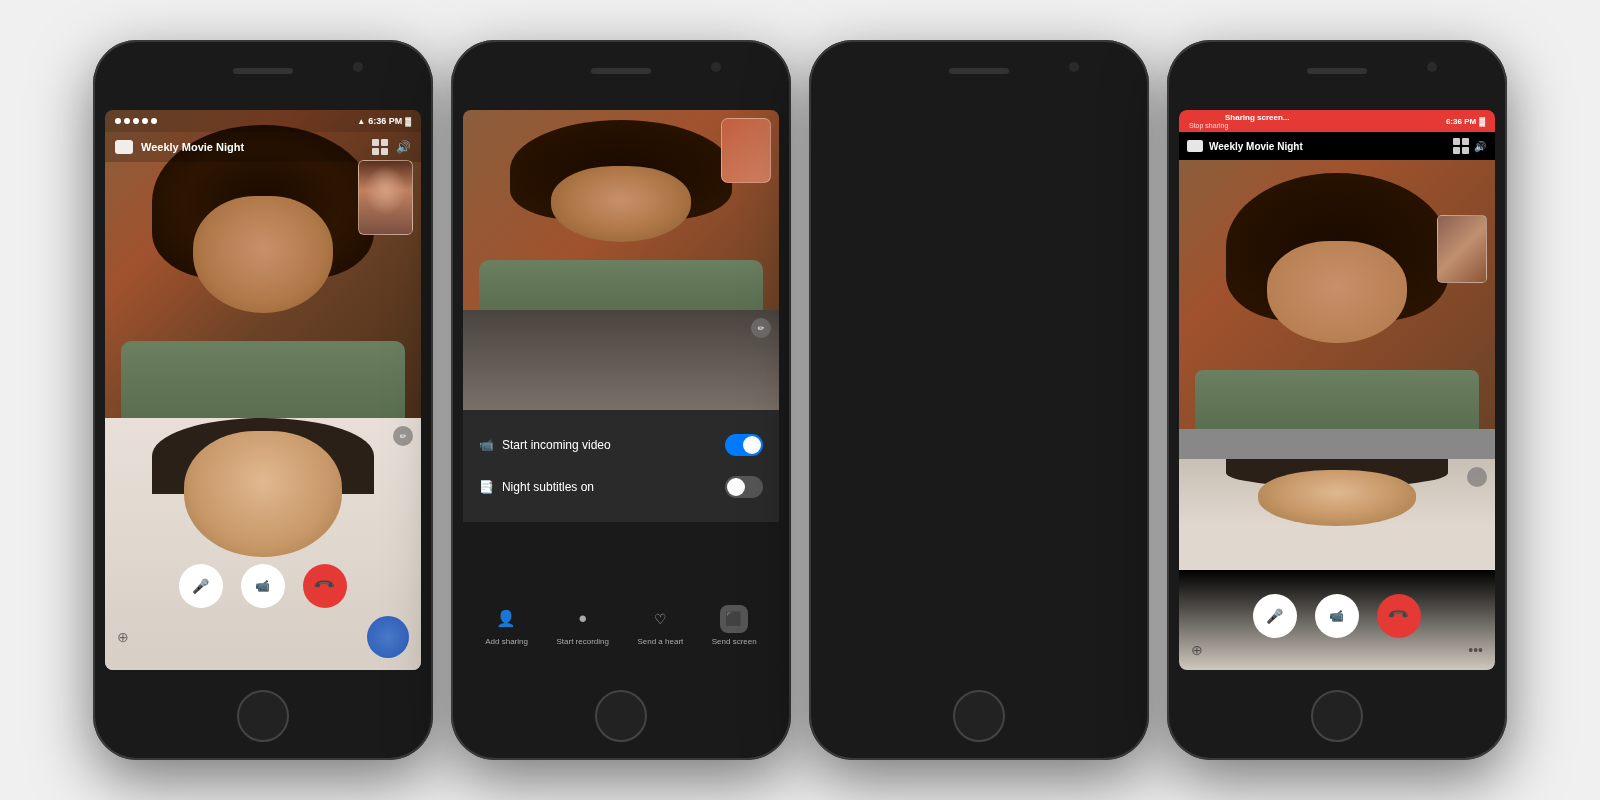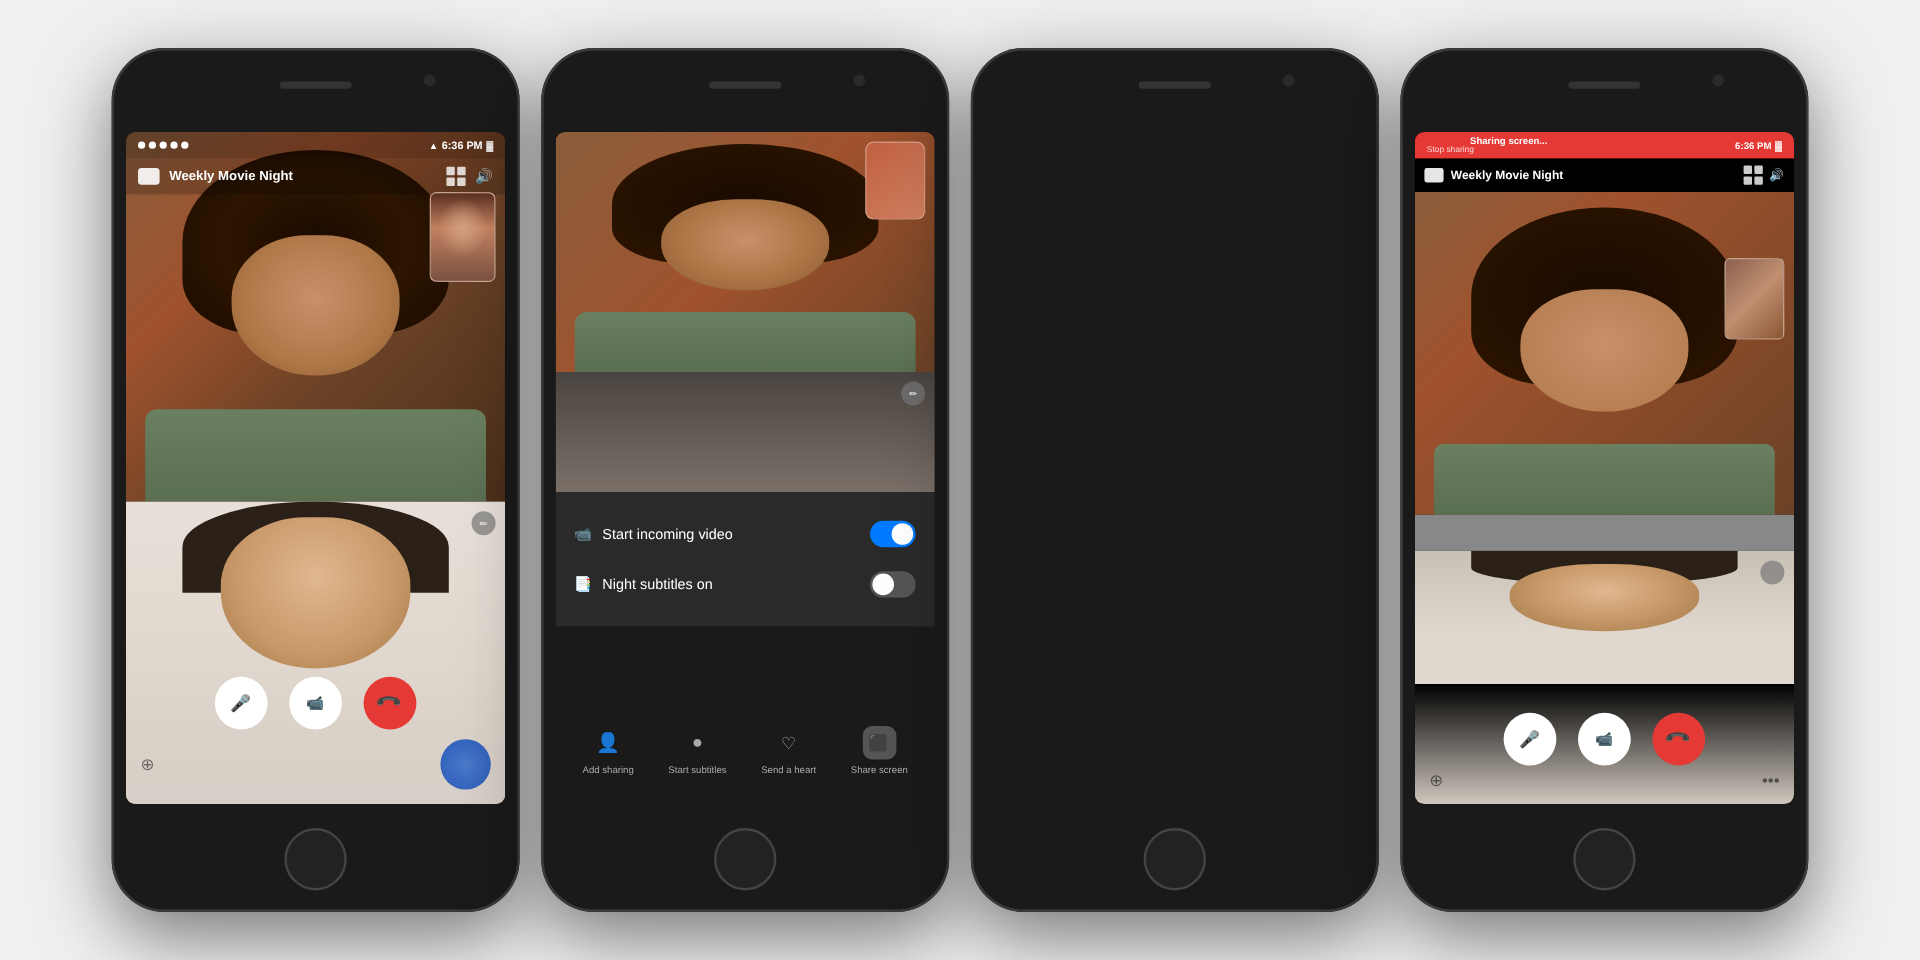--- a/index.html
+++ b/index.html
@@ -706,7 +706,7 @@
           <div class="nav-icon">
             <span style="color:#aaa;font-size:14px;">⏺</span>
           </div>
-          <span class="nav-label">Start subtitles</span>
+          <span class="nav-label">Start recording</span>
         </div>
         <div class="nav-item">
           <div class="nav-icon">

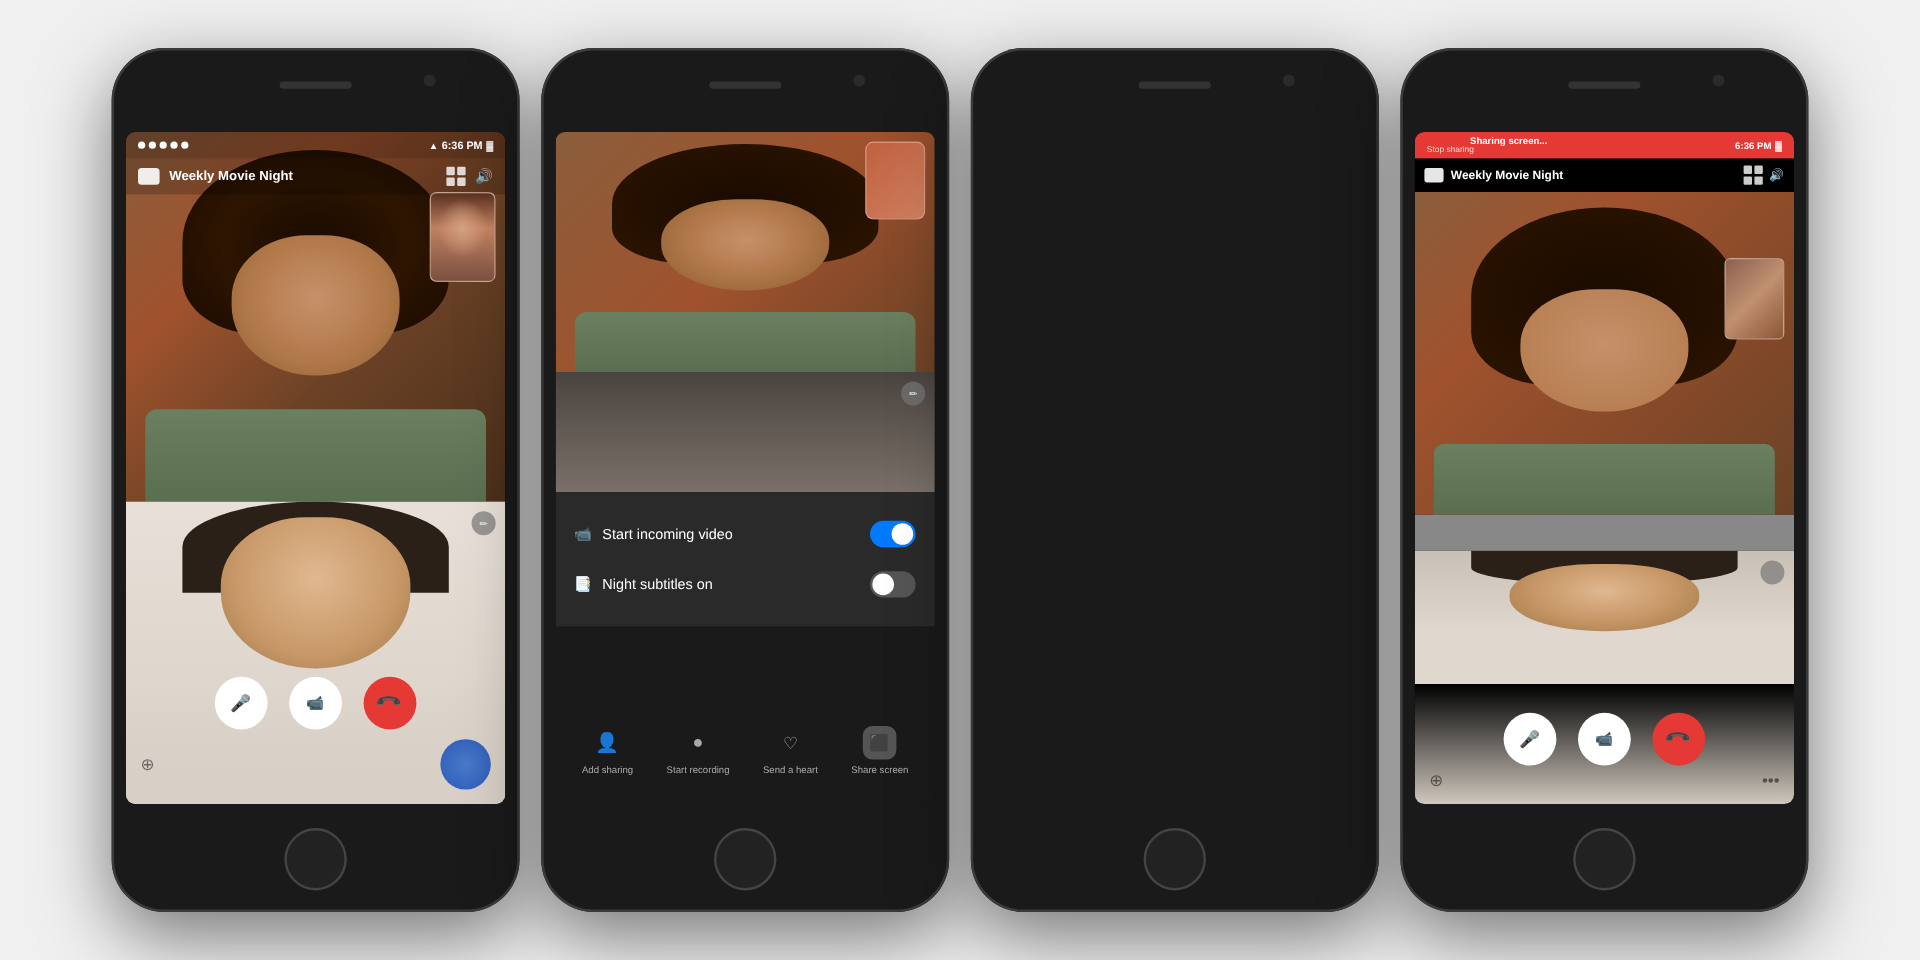--- a/index.html
+++ b/index.html
@@ -718,7 +718,7 @@
           <div class="nav-icon nav-icon-active">
             <span style="color:white;font-size:14px;">⬛</span>
           </div>
-          <span class="nav-label">Share screen</span>
+          <span class="nav-label">Send screen</span>
         </div>
       </div>
     </div>

